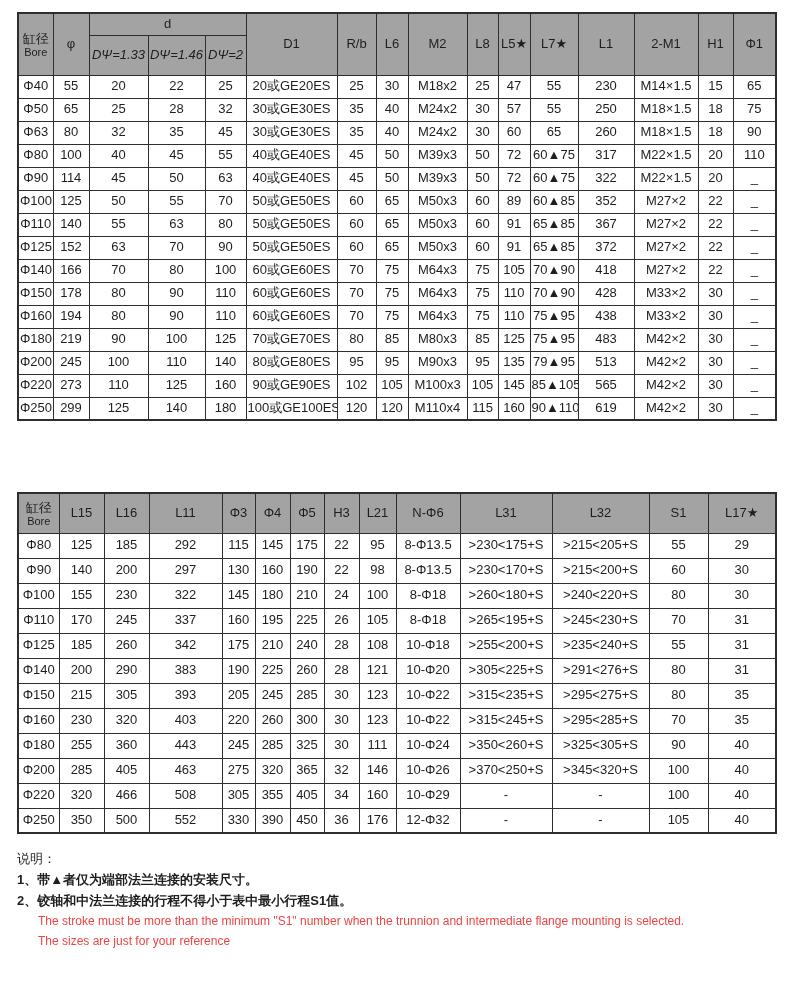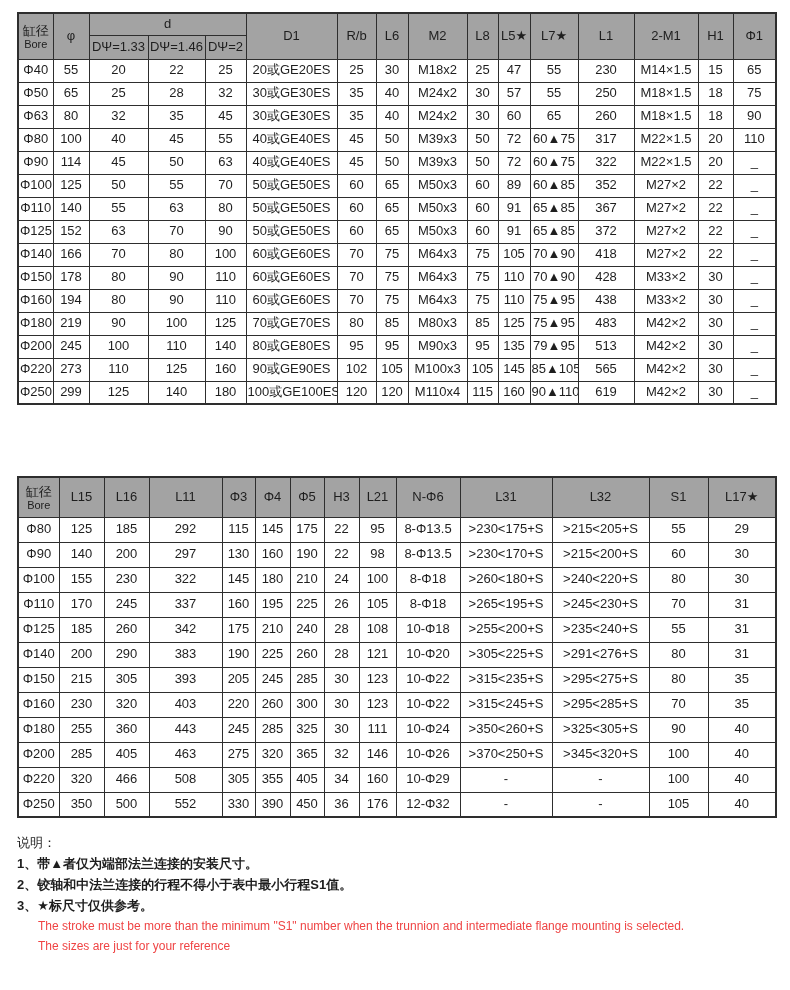--- a/index.html
+++ b/index.html
@@ -34,7 +34,7 @@
 
   #table1 { margin-bottom:71px; }
   #table1 thead tr.hrow1 th { height:22px; }
-  #table1 thead tr.hrow2 th { height:24px; }
+  #table1 thead tr.hrow2 th { height:40px;font-style:italic; }
   #table1 tbody tr { height:23px; }
   #table2 thead tr { height:40px; }
   #table2 tbody tr { height:25px; }

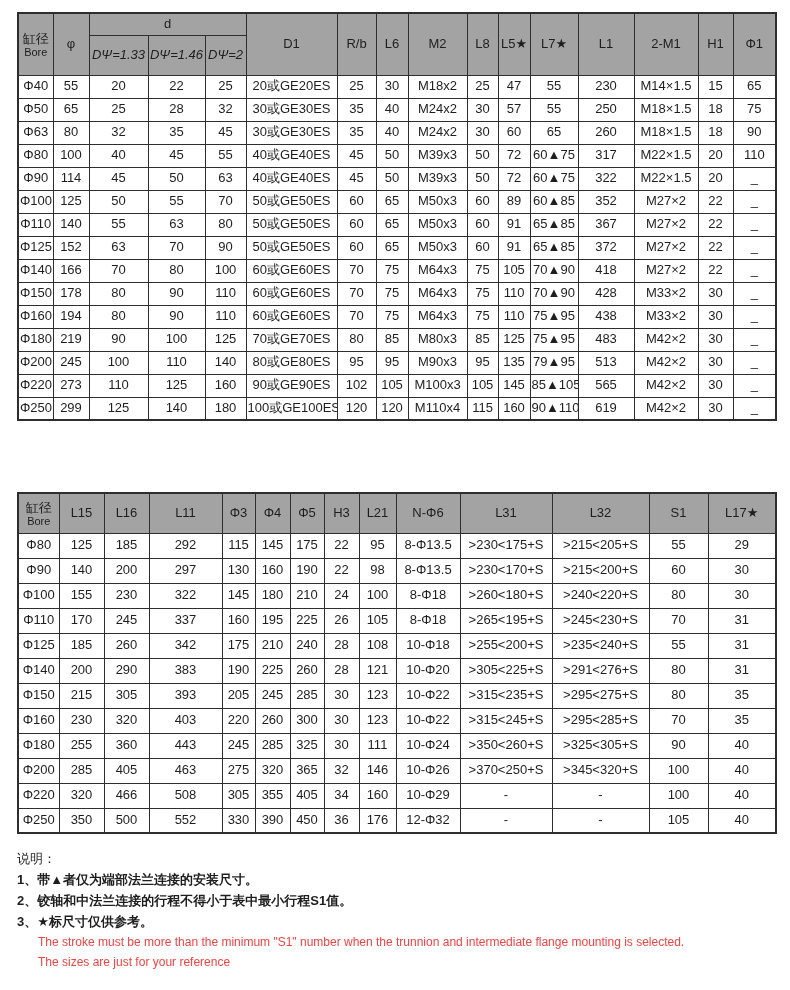--- a/index.html
+++ b/index.html
@@ -613,7 +613,6 @@
     <div class="n-title">说明：</div>
     <div class="n-item">1、带▲者仅为端部法兰连接的安装尺寸。</div>
     <div class="n-item">2、铰轴和中法兰连接的行程不得小于表中最小行程S1值。</div>
-    <div class="n-item">3、★标尺寸仅供参考。</div>
     <div class="n-en">The stroke must be more than the minimum "S1" number when the  trunnion and intermediate flange mounting is selected.</div>
     <div class="n-en">The sizes are just for your reference</div>
   </div>

